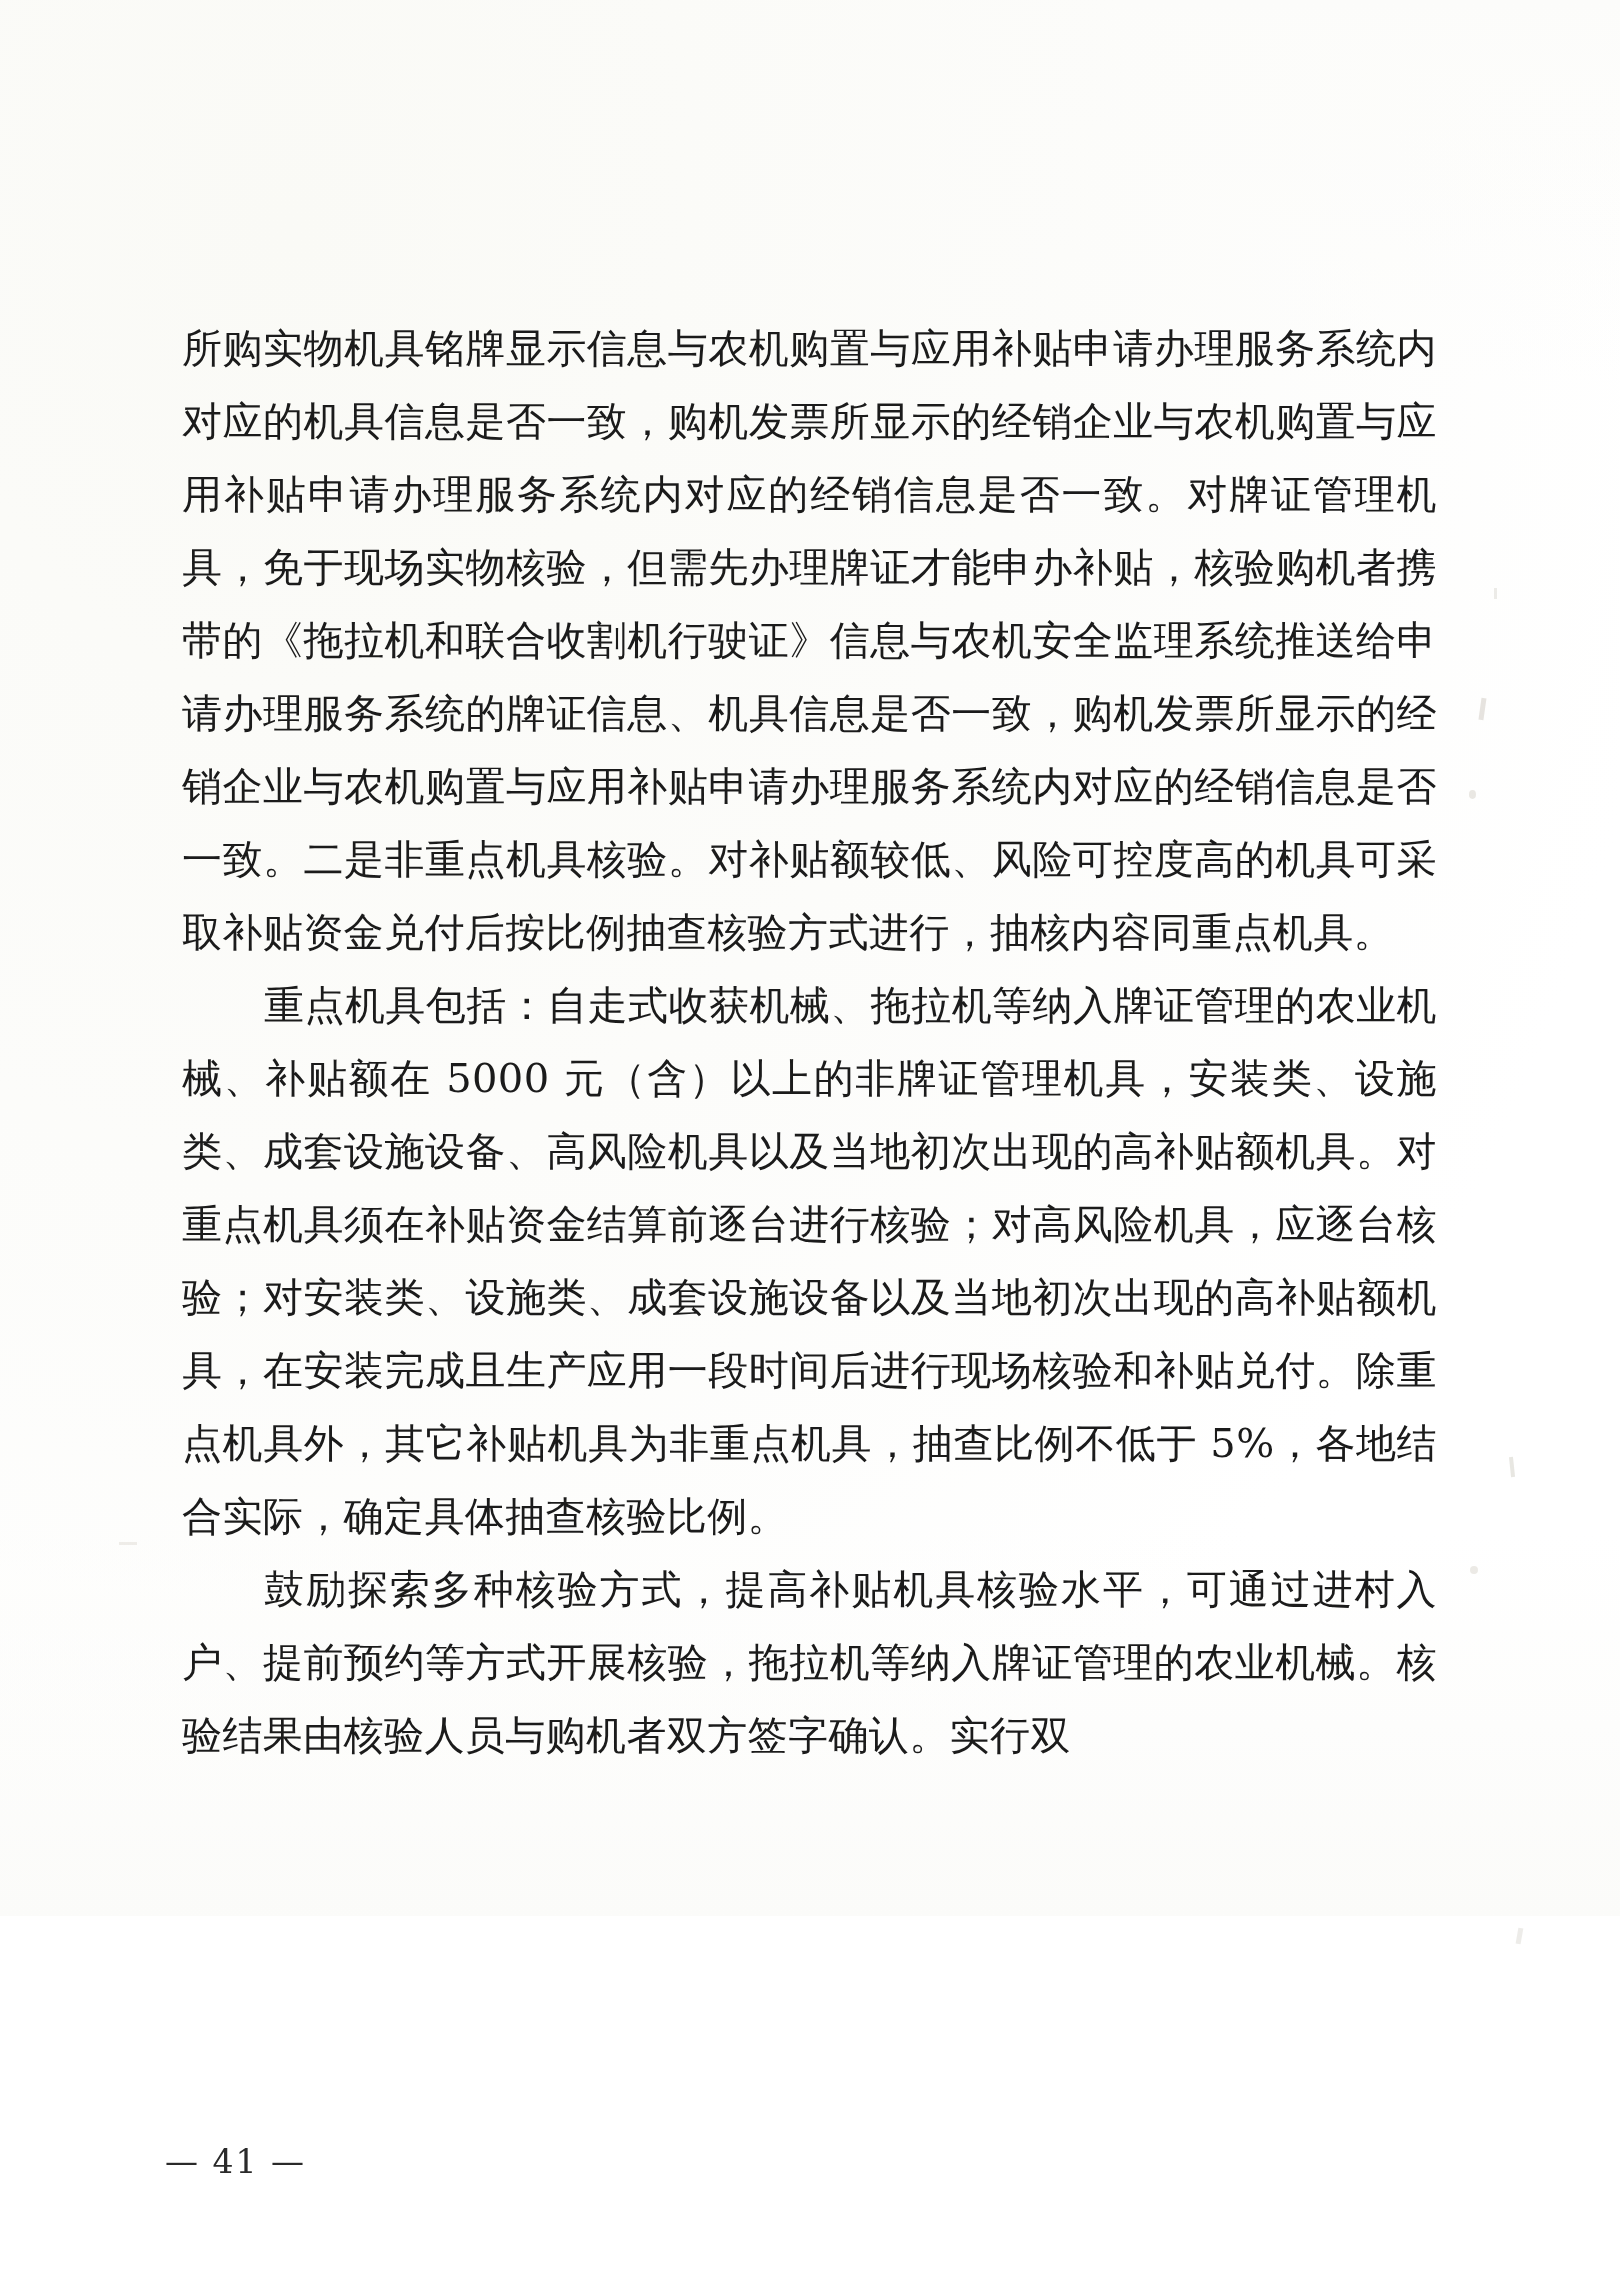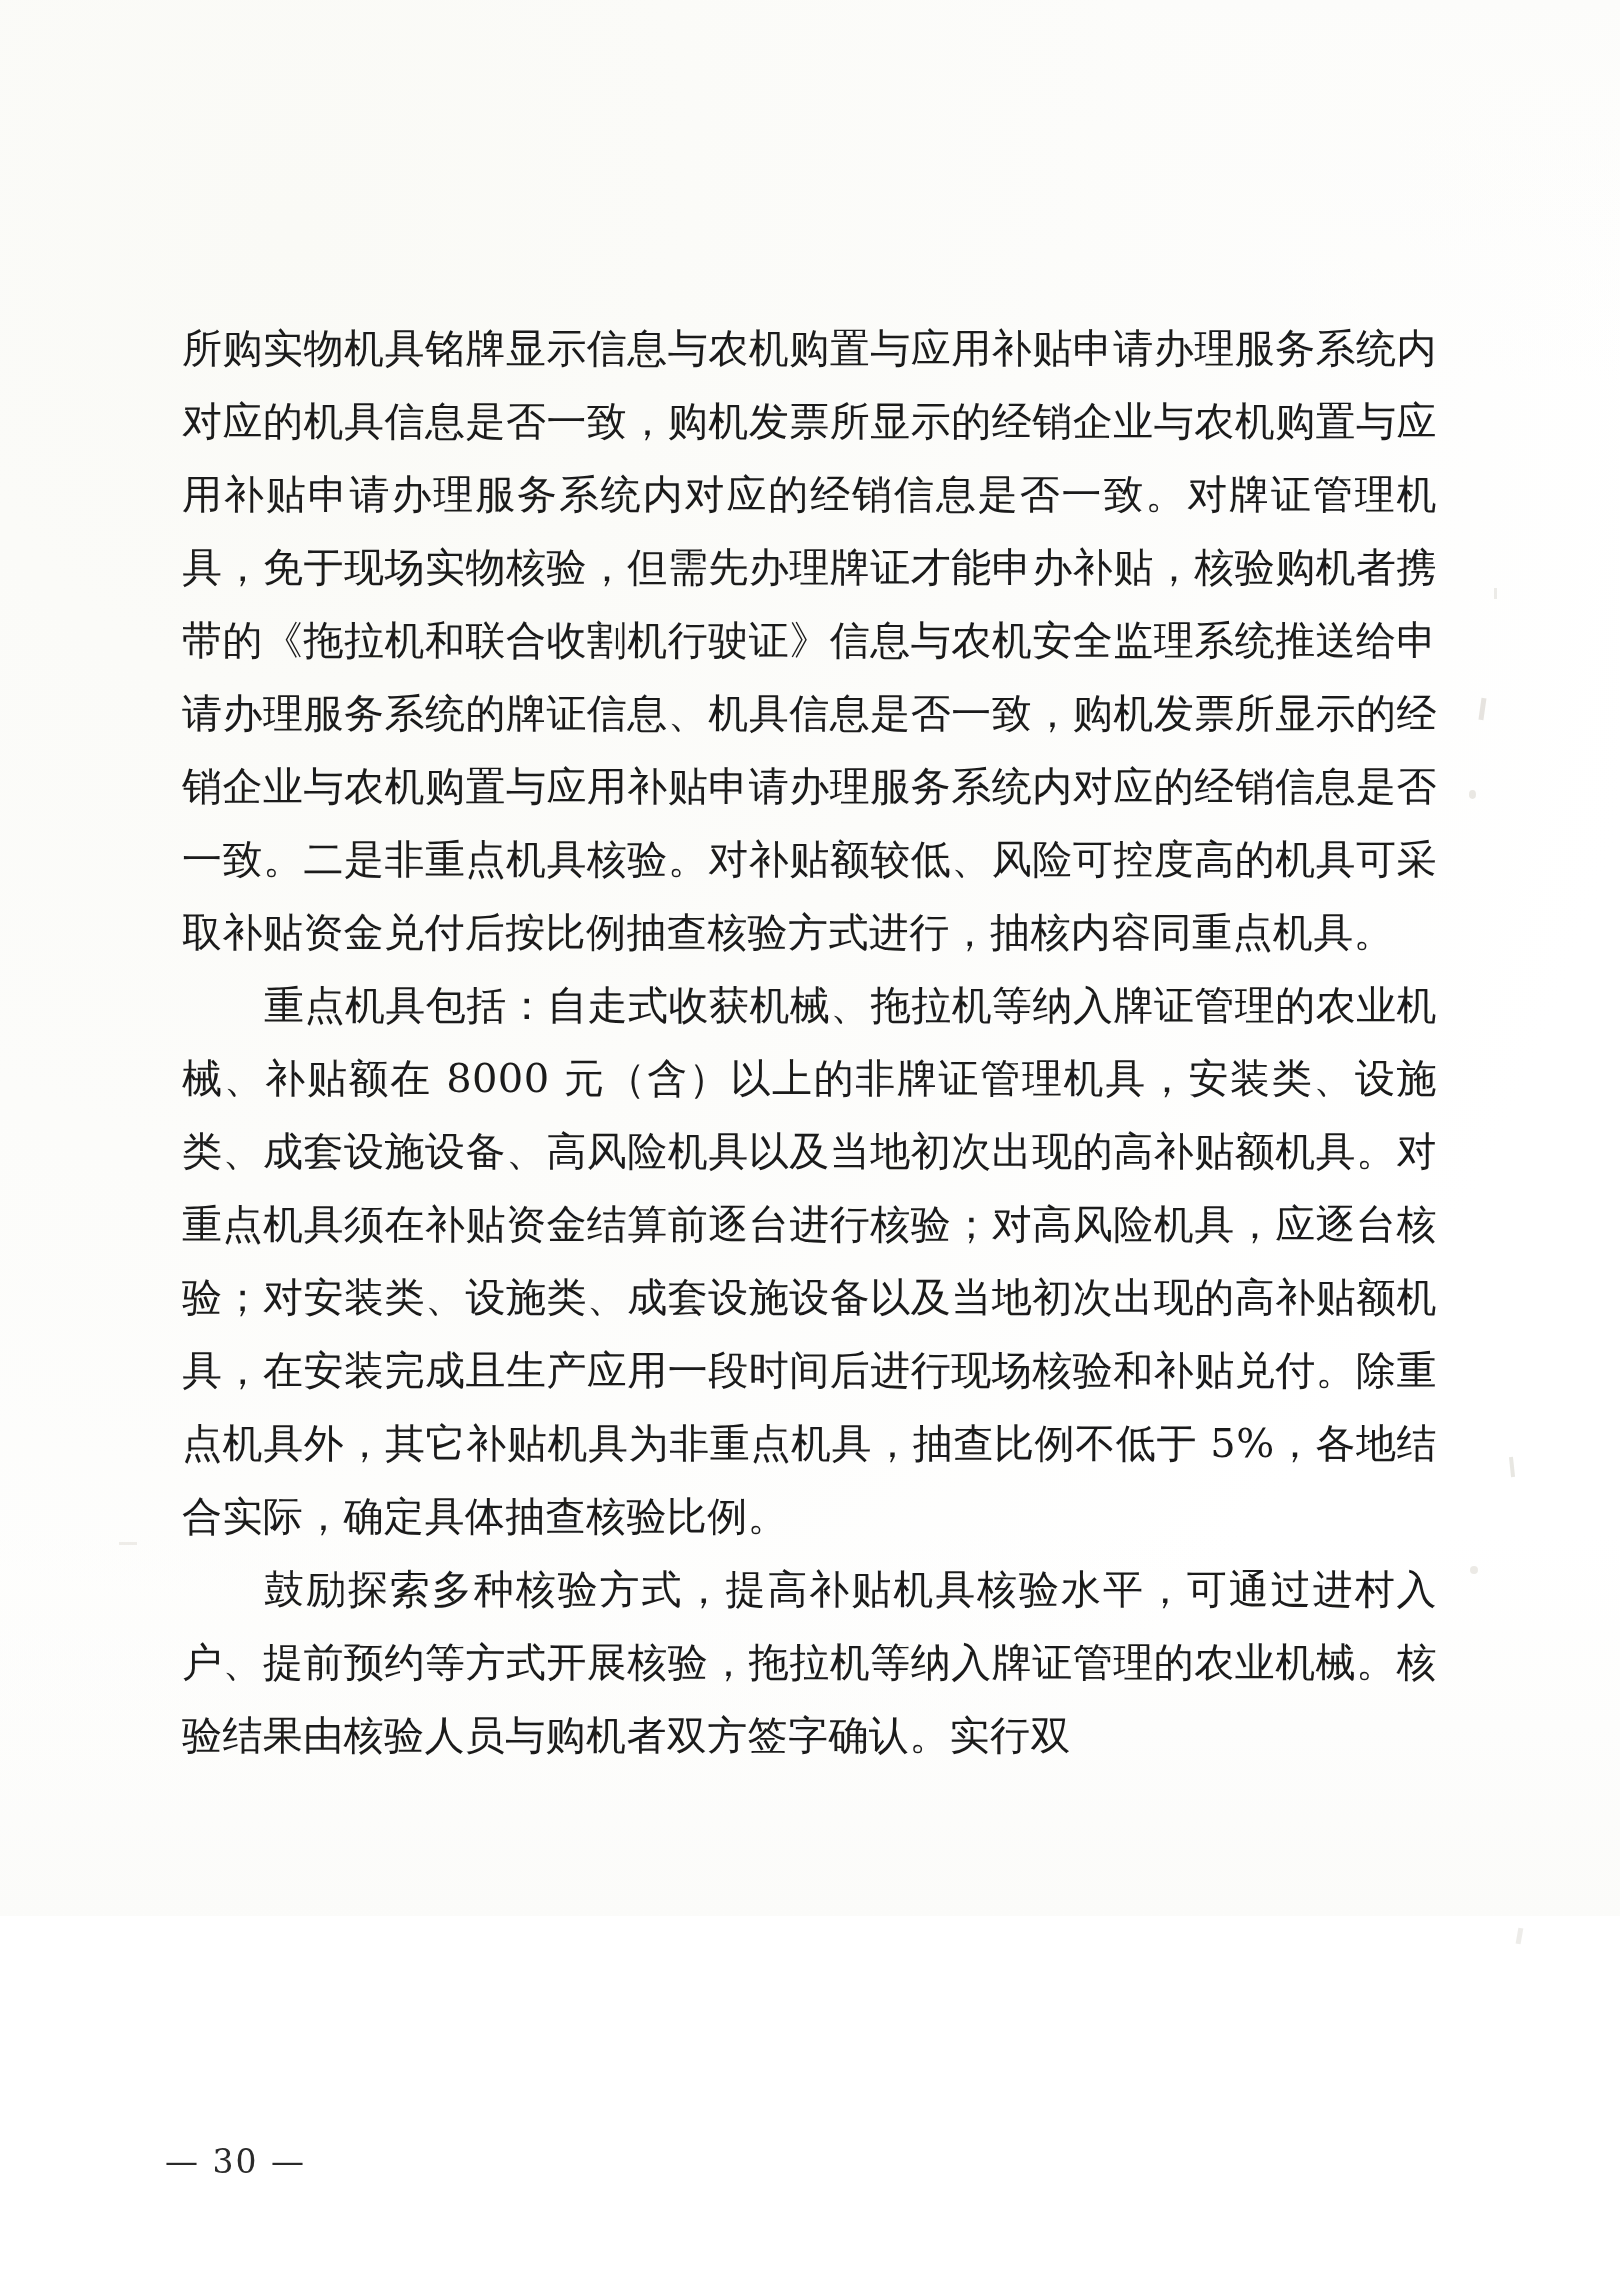--- a/index.html
+++ b/index.html
@@ -89,7 +89,7 @@
 
   <div class="content">
     <p class="body-text">所购实物机具铭牌显示信息与农机购置与应用补贴申请办理服务系统内对应的机具信息是否一致，购机发票所显示的经销企业与农机购置与应用补贴申请办理服务系统内对应的经销信息是否一致。对牌证管理机具，免于现场实物核验，但需先办理牌证才能申办补贴，核验购机者携带的《拖拉机和联合收割机行驶证》信息与农机安全监理系统推送给申请办理服务系统的牌证信息、机具信息是否一致，购机发票所显示的经销企业与农机购置与应用补贴申请办理服务系统内对应的经销信息是否一致。二是非重点机具核验。对补贴额较低、风险可控度高的机具可采取补贴资金兑付后按比例抽查核验方式进行，抽核内容同重点机具。</p>
-    <p class="body-text indent">重点机具包括：自走式收获机械、拖拉机等纳入牌证管理的农业机械、补贴额在 8000 元（含）以上的非牌证管理机具，安装类、设施类、成套设施设备、高风险机具以及当地初次出现的高补贴额机具。对重点机具须在补贴资金结算前逐台进行核验；对高风险机具，应逐台核验；对安装类、设施类、成套设施设备以及当地初次出现的高补贴额机具，在安装完成且生产应用一段时间后进行现场核验和补贴兑付。除重点机具外，其它补贴机具为非重点机具，抽查比例不低于 5%，各地结合实际，确定具体抽查核验比例。</p>
+    <p class="body-text indent">重点机具包括：自走式收获机械、拖拉机等纳入牌证管理的农业机械、补贴额在 5000 元（含）以上的非牌证管理机具，安装类、设施类、成套设施设备、高风险机具以及当地初次出现的高补贴额机具。对重点机具须在补贴资金结算前逐台进行核验；对高风险机具，应逐台核验；对安装类、设施类、成套设施设备以及当地初次出现的高补贴额机具，在安装完成且生产应用一段时间后进行现场核验和补贴兑付。除重点机具外，其它补贴机具为非重点机具，抽查比例不低于 5%，各地结合实际，确定具体抽查核验比例。</p>
     <p class="body-text indent">鼓励探索多种核验方式，提高补贴机具核验水平，可通过进村入户、提前预约等方式开展核验，拖拉机等纳入牌证管理的农业机械。核验结果由核验人员与购机者双方签字确认。实行双</p>
   </div>
 

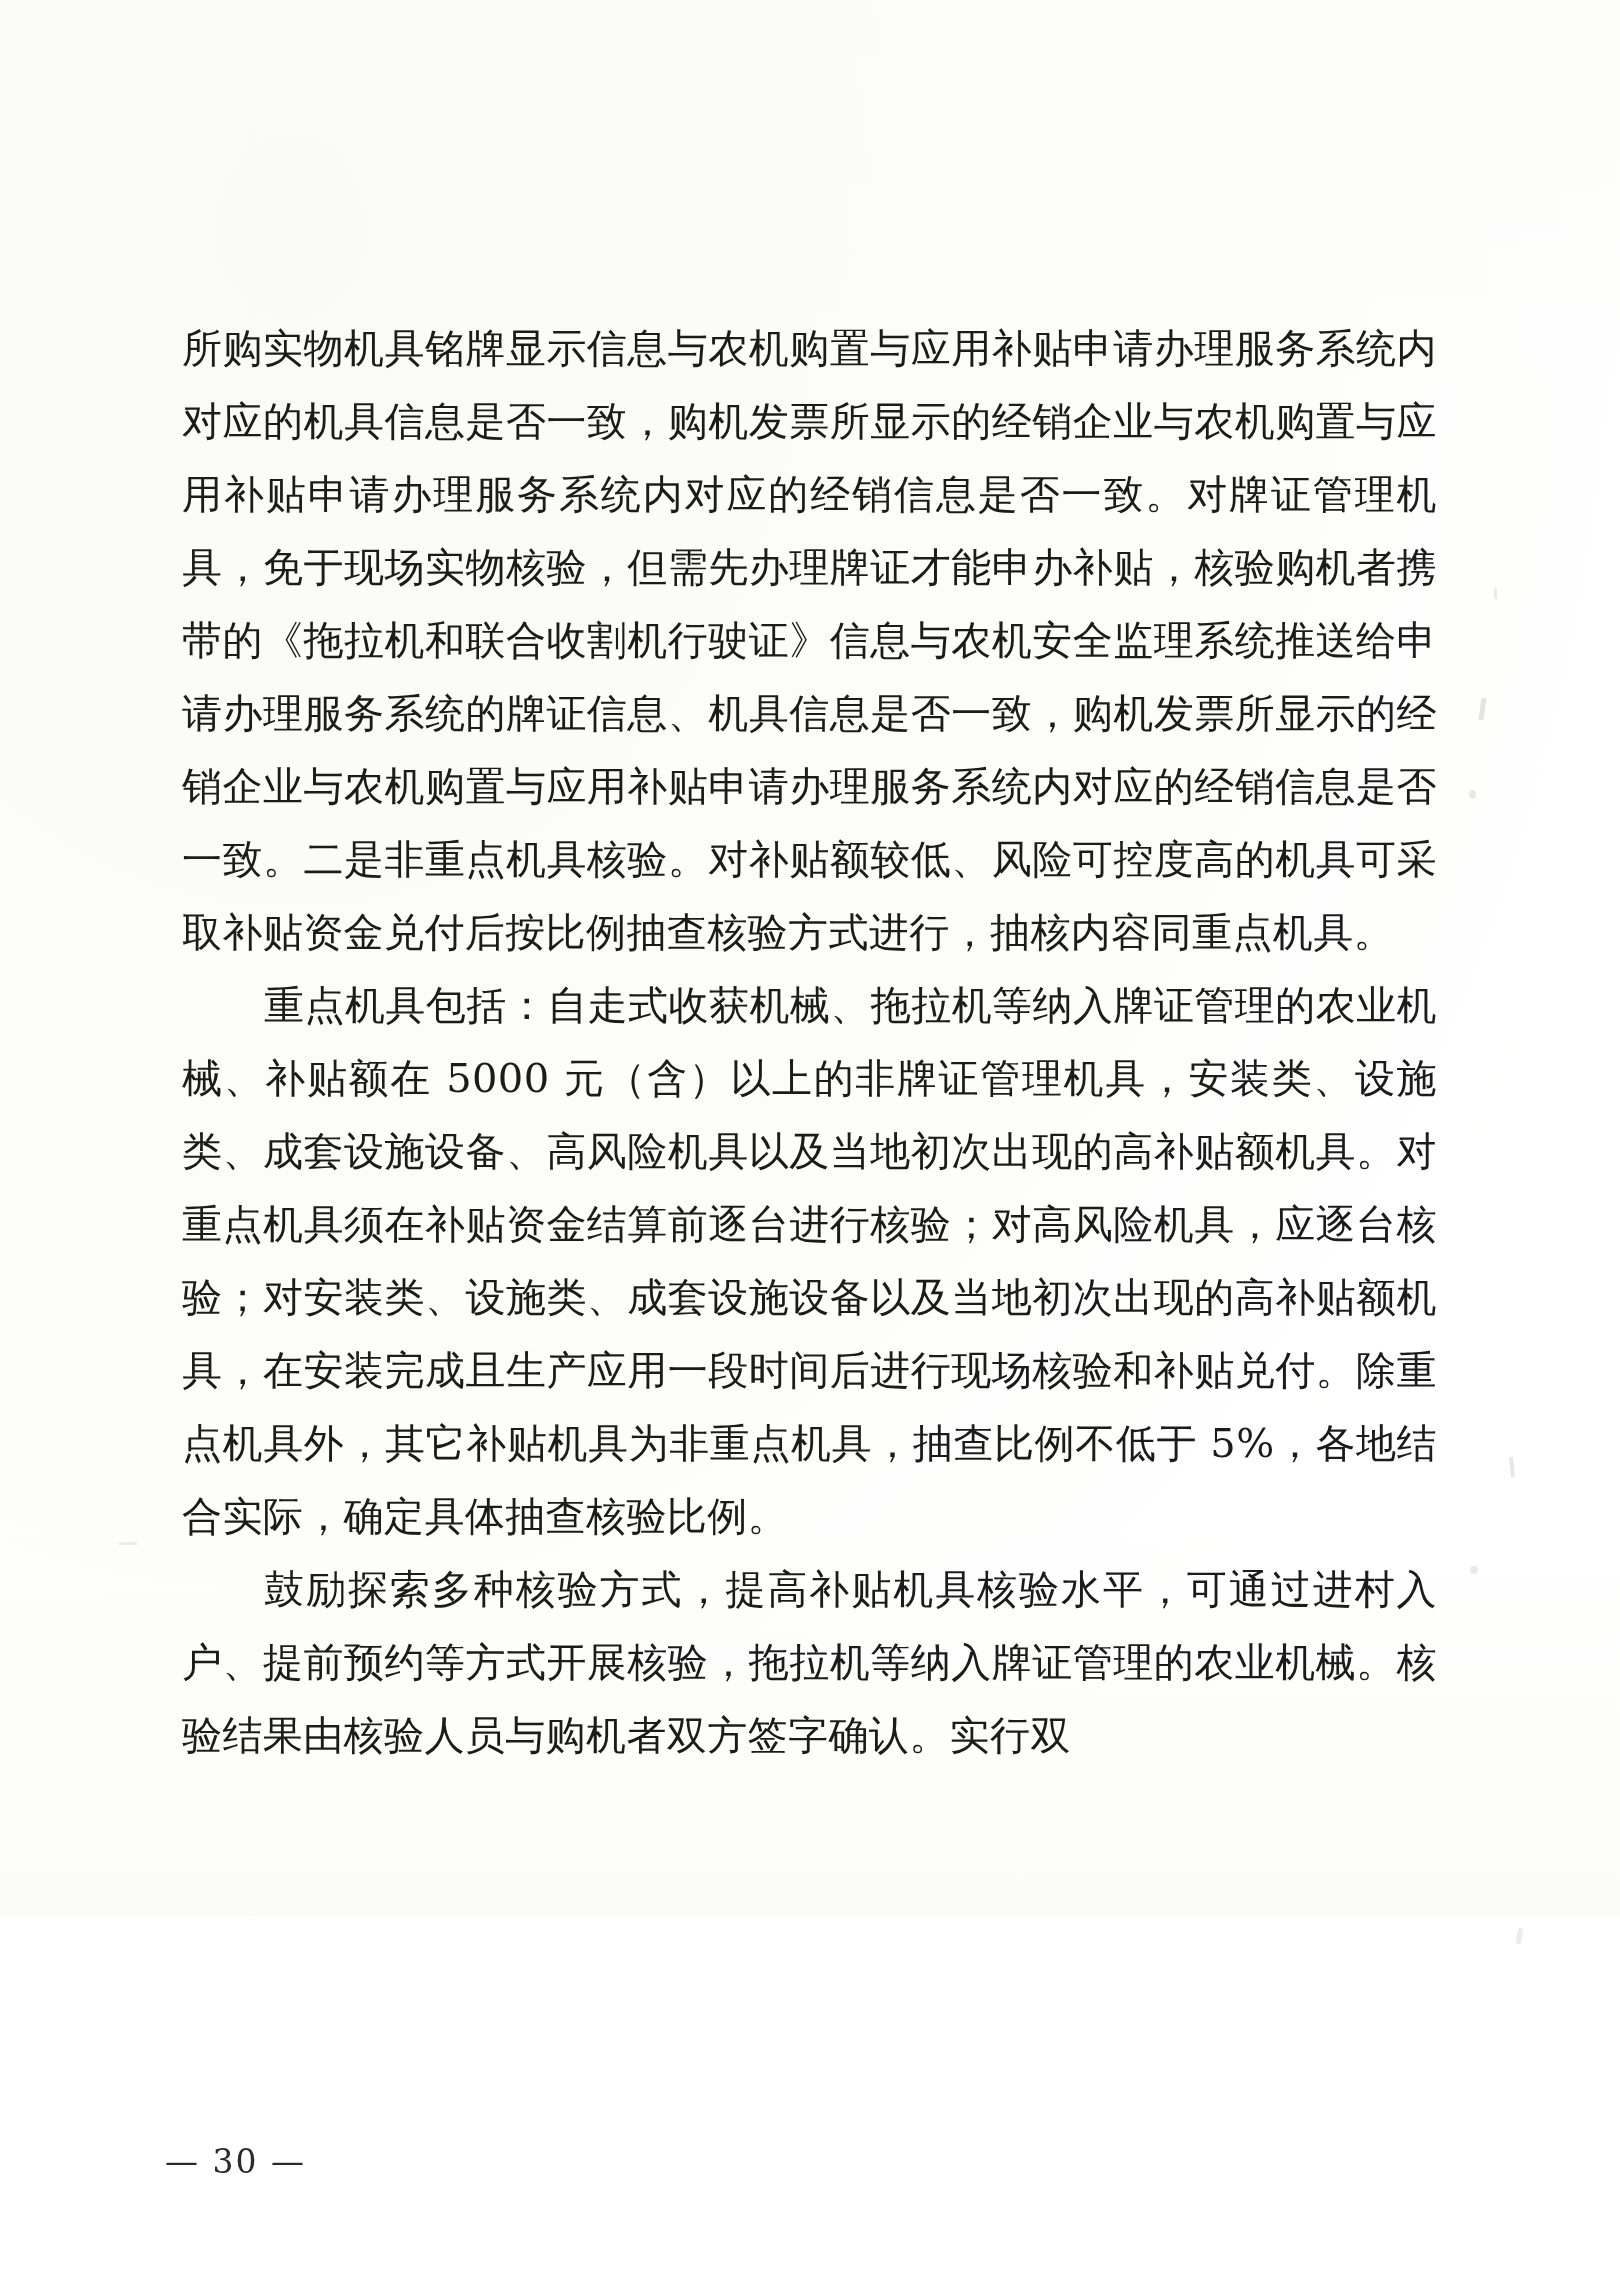--- a/index.html
+++ b/index.html
@@ -93,7 +93,7 @@
     <p class="body-text indent">鼓励探索多种核验方式，提高补贴机具核验水平，可通过进村入户、提前预约等方式开展核验，拖拉机等纳入牌证管理的农业机械。核验结果由核验人员与购机者双方签字确认。实行双</p>
   </div>
 
-  <div class="footer">— 30 —</div>
+  <div class="footer">— 41 —</div>
 </div>
 
 

